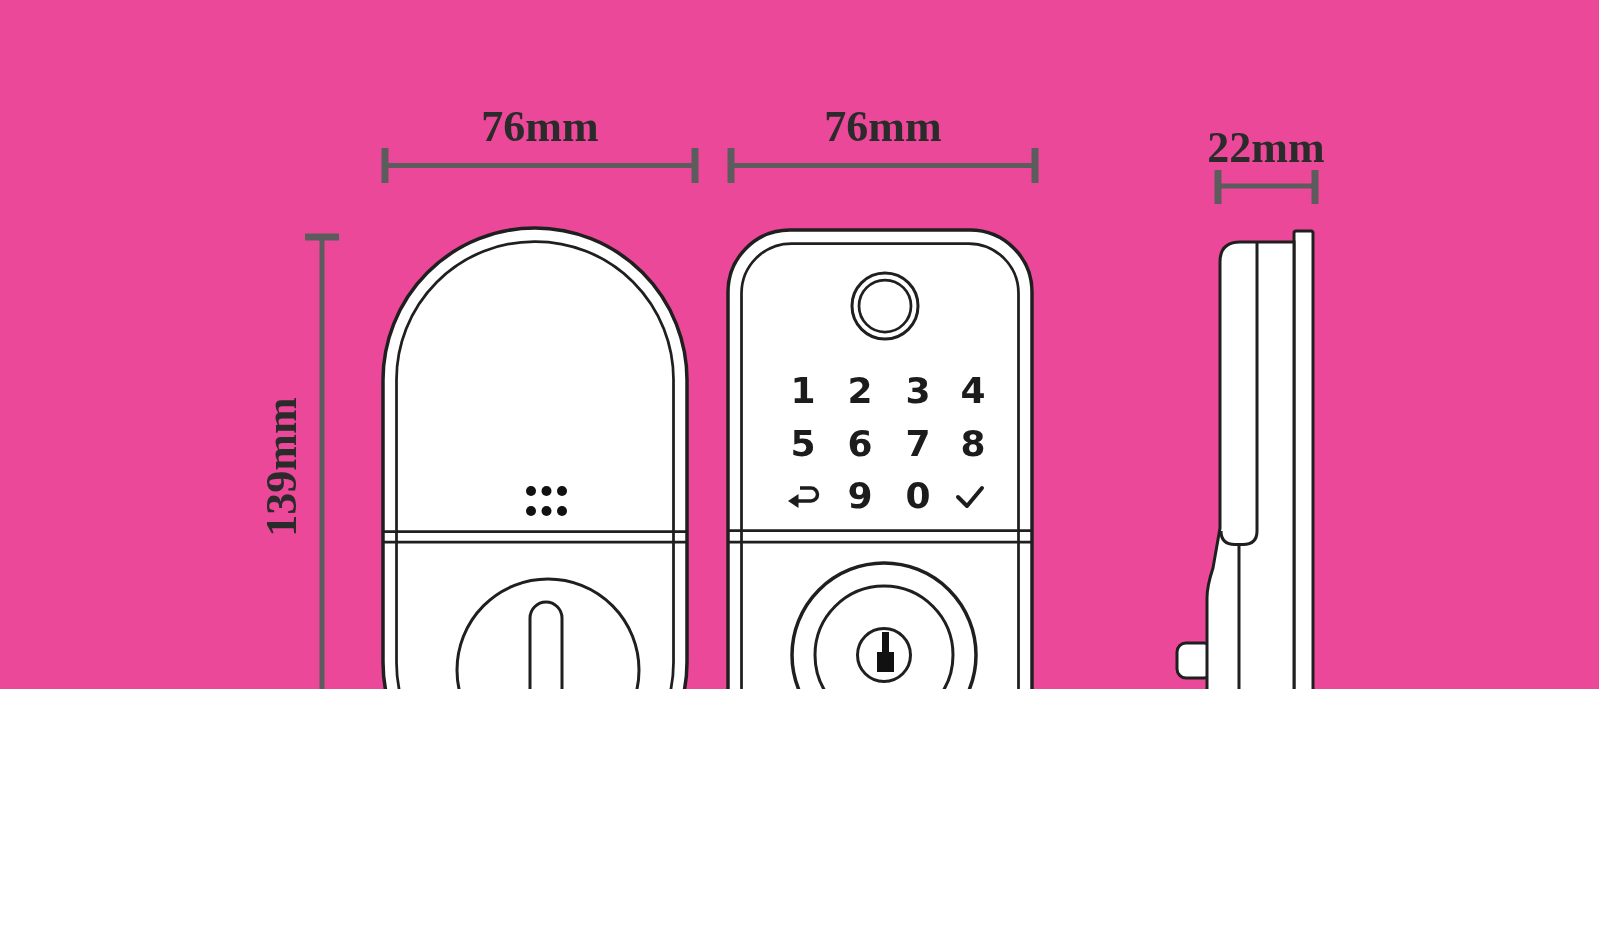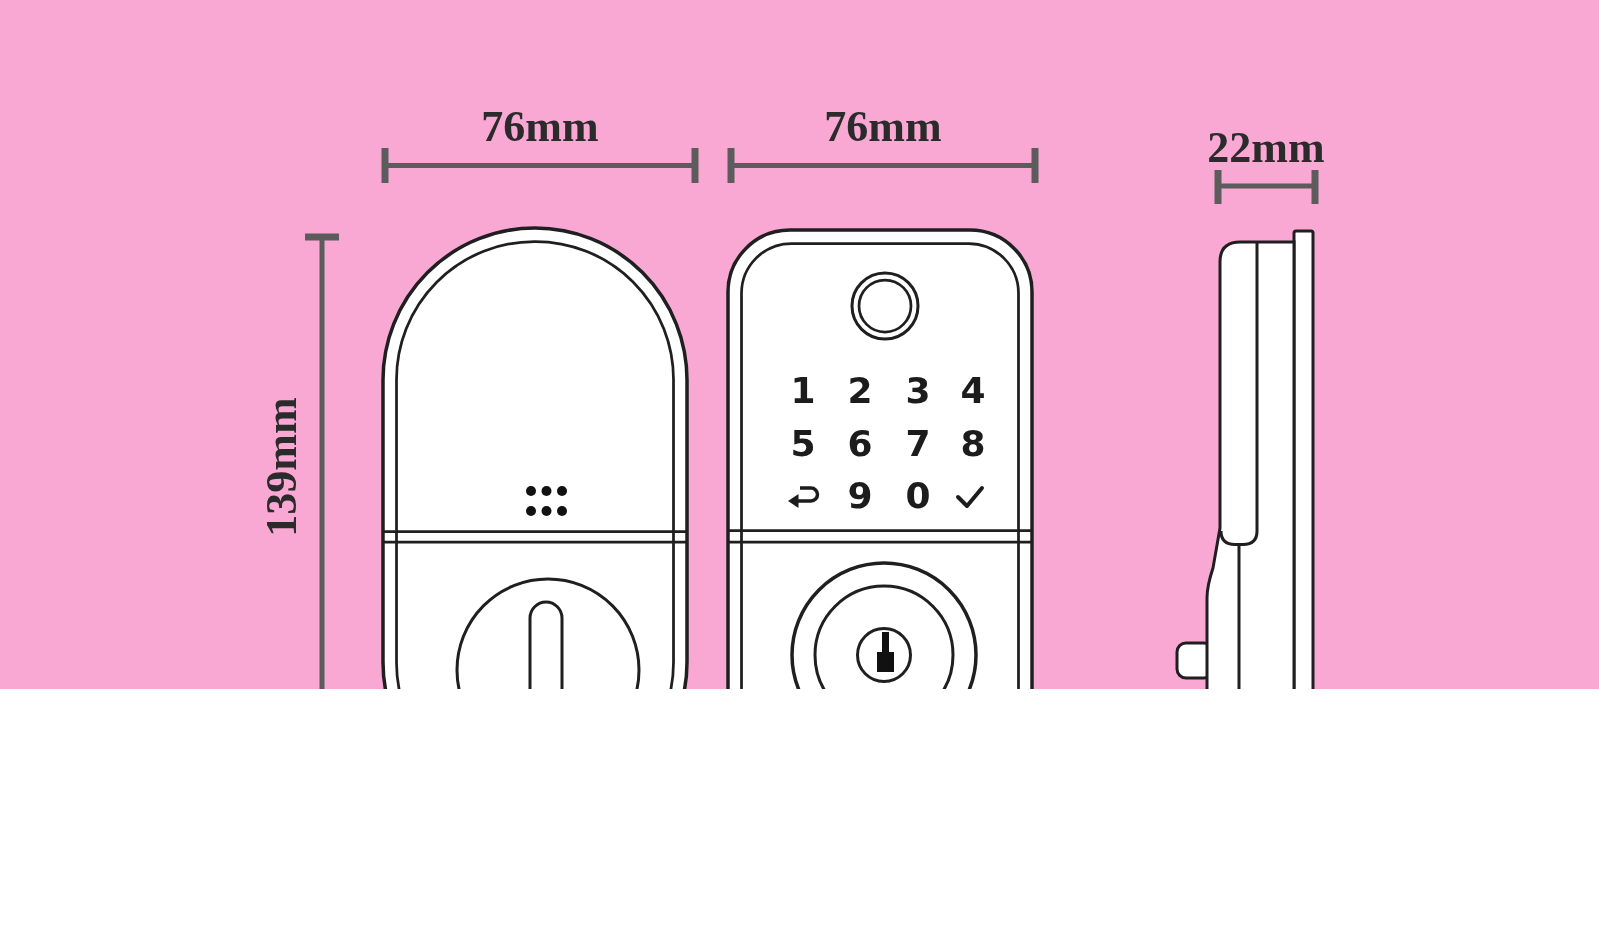--- a/index.html
+++ b/index.html
@@ -7,7 +7,7 @@
     position: relative;
     width: 1599px;
     height: 689px;
-    background: #f9a8d4;
+    background: #ec4899;
     overflow: hidden;
     font-family: "Liberation Sans", sans-serif;
   }

